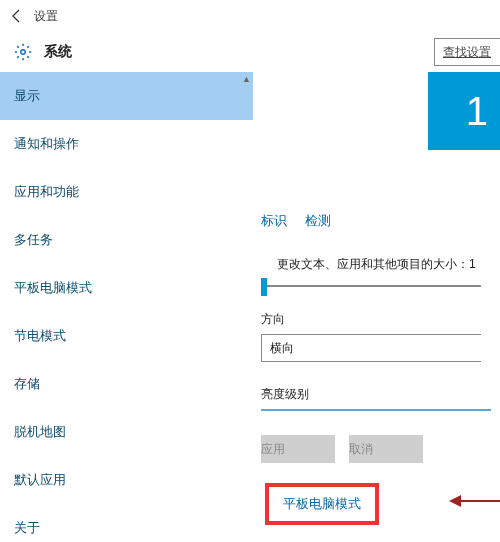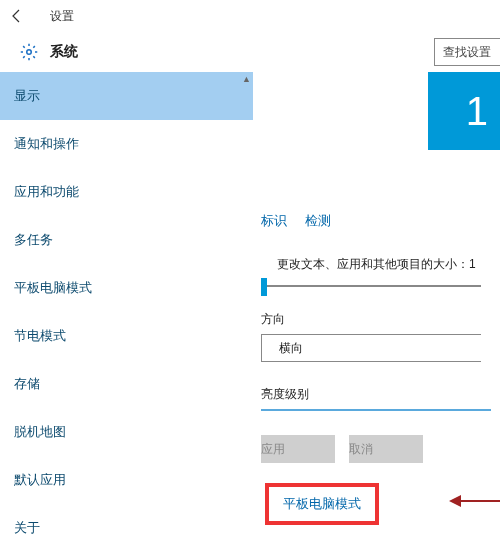--- a/index.html
+++ b/index.html
@@ -5,7 +5,7 @@
 * { margin: 0; padding: 0; box-sizing: border-box; font-family: "Microsoft YaHei", "Segoe UI", sans-serif; }
 body { width: 500px; height: 542px; overflow: hidden; background: #fff; color: #222; font-size: 13px; }
 
-.titlebar { height: 32px; display: flex; align-items: center; padding-left: 8px; gap: 24px; }
+.titlebar { height: 32px; display: flex; align-items: center; padding-left: 8px; gap: 8px; }
 .titlebar .back { width: 18px; height: 18px; display: flex; align-items: center; justify-content: center; }
 .titlebar .title { font-size: 12px; color: #333; }
 

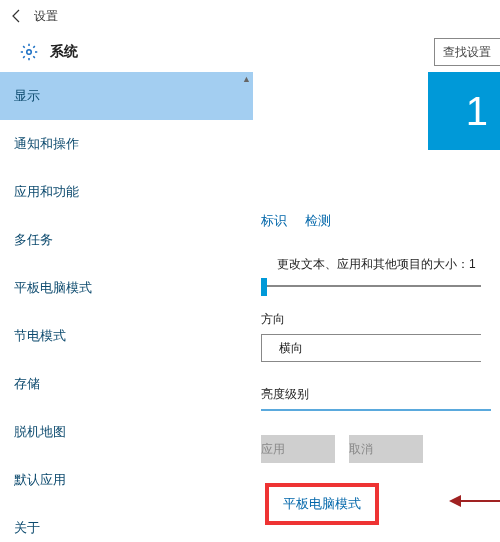--- a/index.html
+++ b/index.html
@@ -9,7 +9,7 @@
 .titlebar .back { width: 18px; height: 18px; display: flex; align-items: center; justify-content: center; }
 .titlebar .title { font-size: 12px; color: #333; }
 
-.header { height: 40px; display: flex; align-items: center; justify-content: space-between; padding: 0 0 0 20px; }
+.header { height: 40px; display: flex; align-items: center; justify-content: space-between; padding: 0 0 0 14px; }
 .header-left { display: flex; align-items: center; gap: 12px; }
 .gear { width: 18px; height: 18px; color: #1a6fc4; }
 .header-title { font-size: 14px; font-weight: 600; }

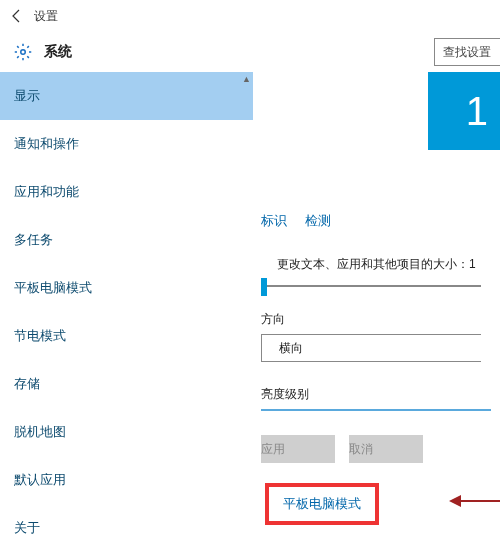--- a/index.html
+++ b/index.html
@@ -13,7 +13,7 @@
 .header-left { display: flex; align-items: center; gap: 12px; }
 .gear { width: 18px; height: 18px; color: #1a6fc4; }
 .header-title { font-size: 14px; font-weight: 600; }
-.search-box { width: 66px; height: 28px; border: 1px solid #888; display: flex; align-items: center; padding: 0 8px; font-size: 12px; color: #444; margin-right: 0; border-right: none; }
+.search-box { width: 66px; height: 28px; border: 1px solid #888; display: flex; align-items: center; padding: 0 8px; font-size: 12px; color: #444; margin-right: 0; border-right: none; text-decoration: underline; }
 
 .main { display: flex; height: calc(542px - 72px); }
 

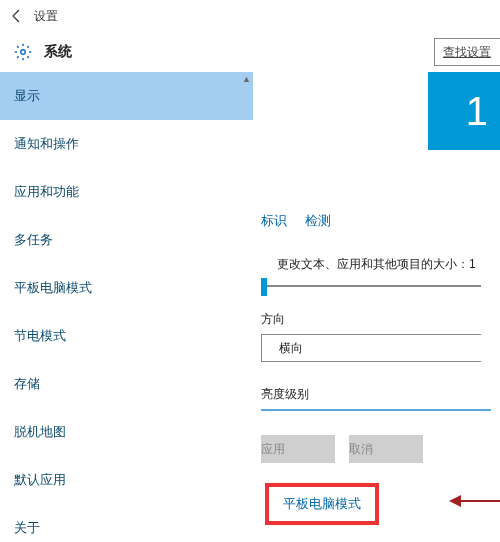--- a/index.html
+++ b/index.html
@@ -35,7 +35,7 @@
 .slider-track { width: 220px; height: 2px; background: #888; position: relative; margin-bottom: 24px; }
 .slider-thumb { position: absolute; left: 0; top: -7px; width: 6px; height: 18px; background: #0099d8; }
 .label { font-size: 12px; margin-bottom: 6px; }
-.select { width: 220px; height: 28px; border: 1px solid #888; display: flex; align-items: center; padding: 0 17px; font-size: 12px; border-right: none; margin-bottom: 24px; }
+.select { width: 220px; height: 28px; border: 1px solid #888; display: flex; align-items: center; padding: 0 8px; font-size: 12px; border-right: none; margin-bottom: 24px; }
 .brightness-line { width: 230px; height: 2px; background: #5aa9dd; margin-top: 6px; margin-bottom: 24px; }
 .buttons { display: flex; gap: 14px; margin-bottom: 20px; }
 .btn { width: 74px; height: 28px; background: #cfcfcf; color: #888; display: flex; align-items: center; justify-content: flex-start; font-size: 12px; }

